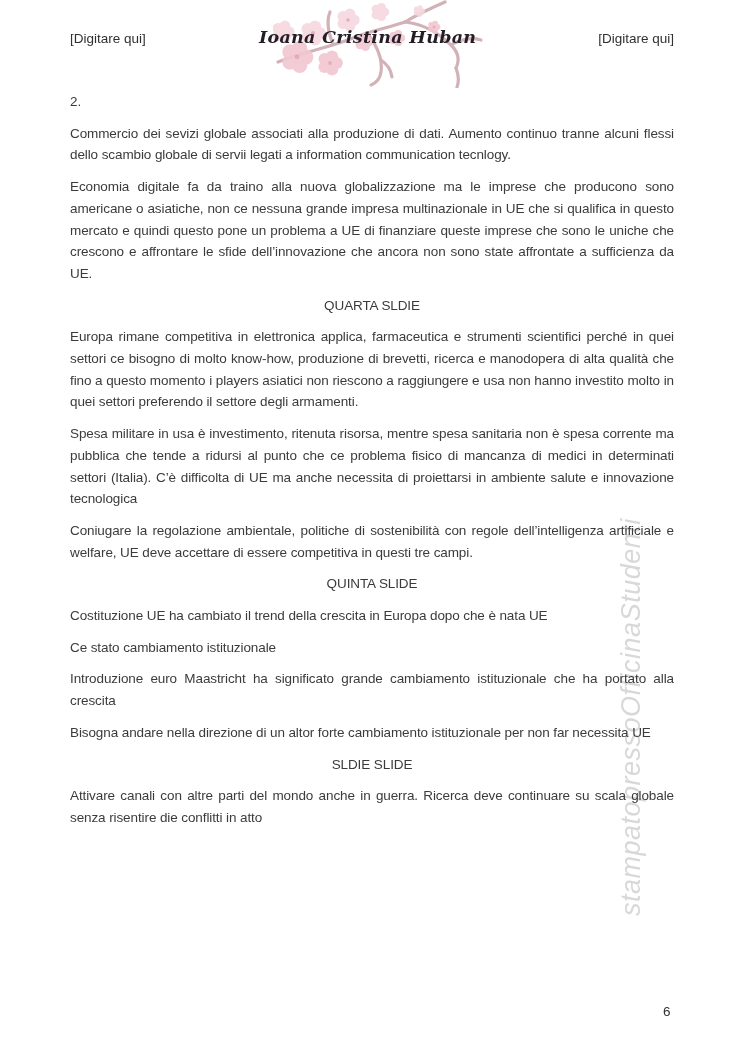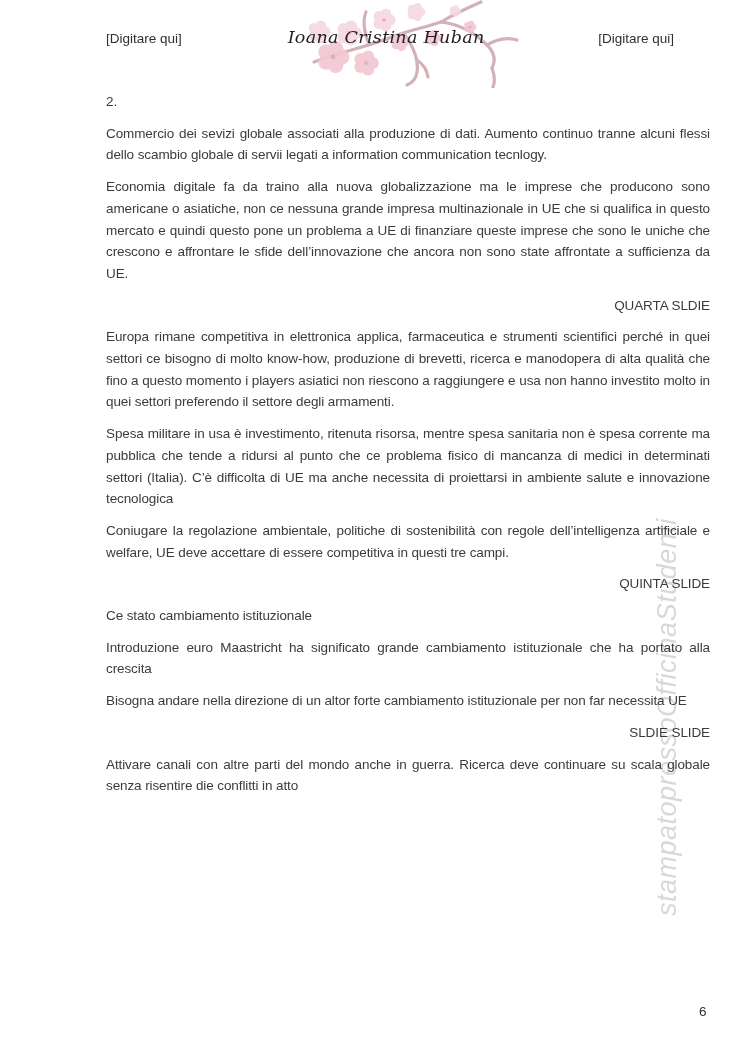--- a/index.html
+++ b/index.html
@@ -11,7 +11,7 @@
     position: relative;
     overflow: hidden;
   }
-  .page { position: absolute; inset: 0; background: #ffffff; margin-left: 36px; }
+  .page { position: absolute; inset: 0; background: #ffffff; }
 
   
   .header-left {

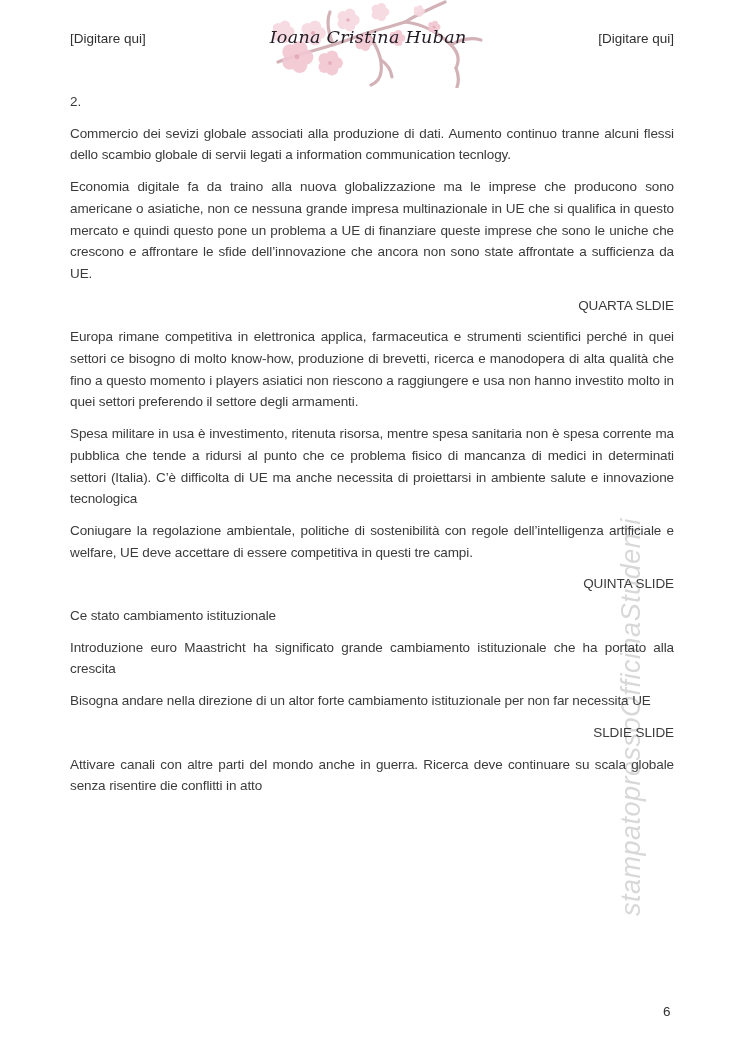--- a/index.html
+++ b/index.html
@@ -30,7 +30,7 @@
     position: absolute; left: 50%; top: 27px;
     transform: translateX(-52%);
     font-family: "DejaVu Serif", serif;
-    font-style: italic; font-weight: normal;
+    font-style: italic; font-weight: bold;
     font-size: 17.5px; letter-spacing: 0.3px;
     color: #241d26; z-index: 2; white-space: nowrap;
   }

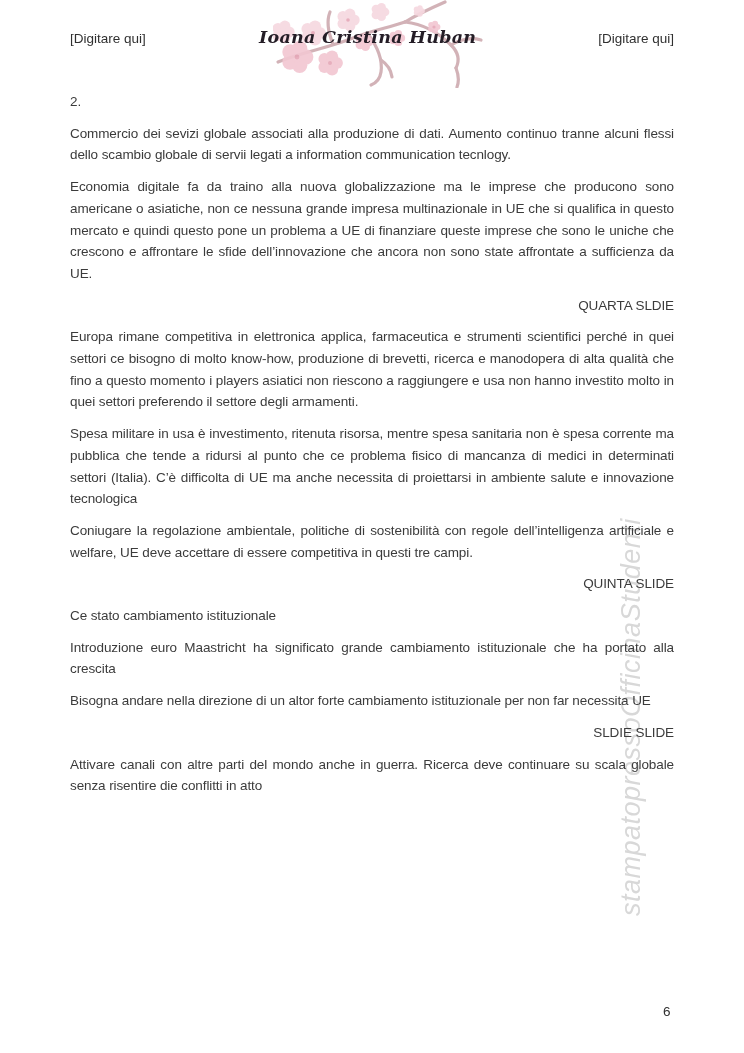--- a/index.html
+++ b/index.html
@@ -43,7 +43,7 @@
   }
   .content p { margin: 0 0 10px 0; }
   .content p.paragraph { text-align: justify; }
-  .content p.section-heading { text-align: right; }
+  .content p.section-heading { text-align: center; }
 
   
   .watermark {

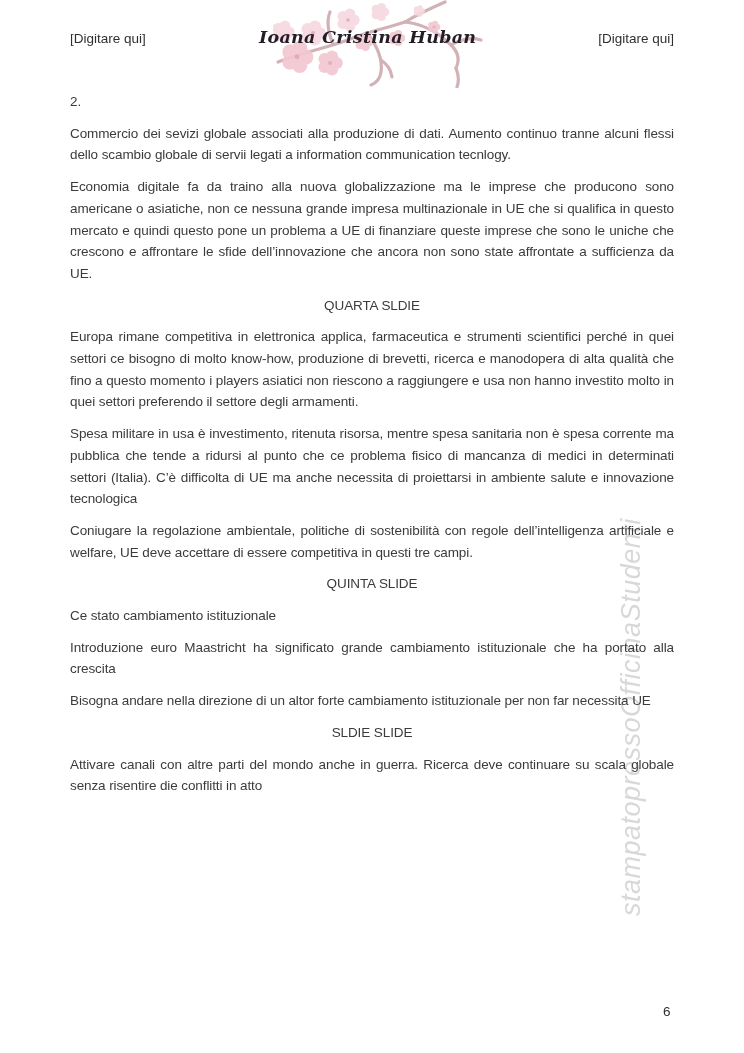--- a/index.html
+++ b/index.html
@@ -120,6 +120,7 @@
       <p class="paragraph">Spesa militare in usa è investimento, ritenuta risorsa, mentre spesa sanitaria non è spesa corrente ma pubblica che tende a ridursi al punto che ce problema fisico di mancanza di medici in determinati settori (Italia). C’è difficolta di UE ma anche necessita di proiettarsi in ambiente salute e innovazione tecnologica</p>
       <p class="paragraph">Coniugare la regolazione ambientale, politiche di sostenibilità con regole dell’intelligenza artificiale e welfare, UE deve accettare di essere competitiva in questi tre campi.</p>
       <p class="section-heading">QUINTA SLIDE</p>
+      <p class="paragraph">Costituzione UE ha cambiato il trend della crescita in Europa dopo che è nata UE</p>
       <p class="paragraph">Ce stato cambiamento istituzionale</p>
       <p class="paragraph">Introduzione euro Maastricht ha significato grande cambiamento istituzionale che ha portato alla crescita</p>
       <p class="paragraph">Bisogna andare nella direzione di un altor forte cambiamento istituzionale per non far necessita UE</p>

